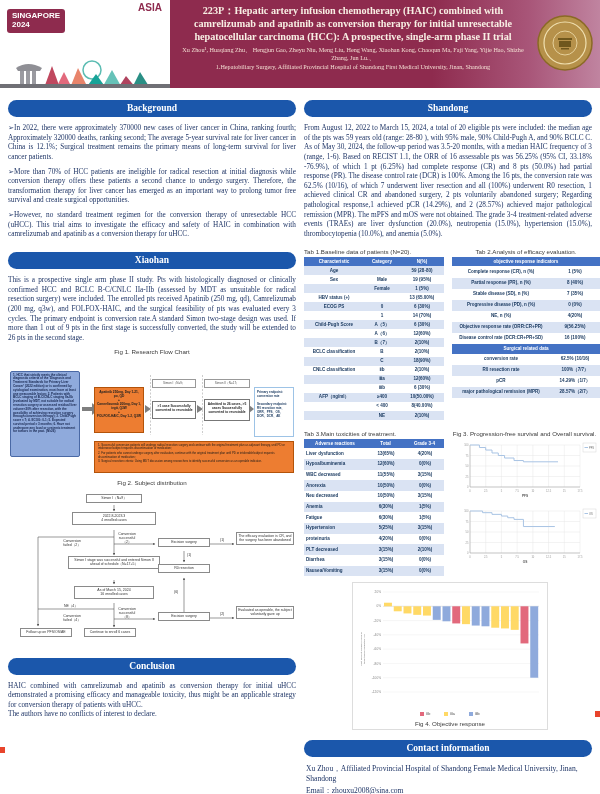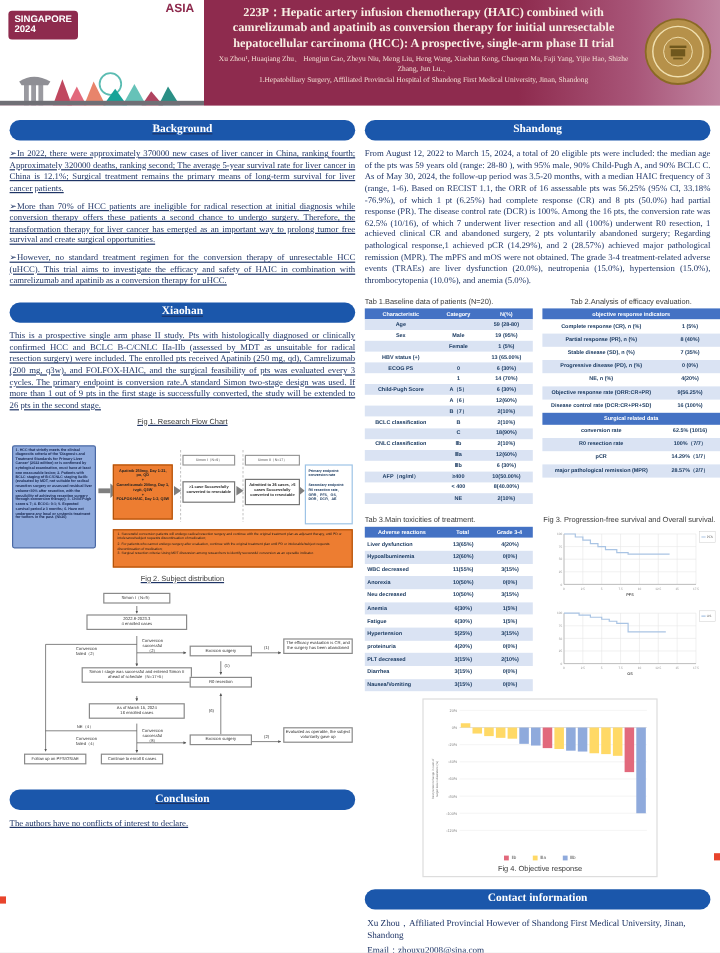--- a/index.html
+++ b/index.html
@@ -28,7 +28,7 @@
   .seal{position:absolute;right:6px;top:14px;}
   
   .col{position:absolute;top:88px;}
-  .col-left{left:8px;width:288px;text-decoration:underline;}
+  .col-left{left:8px;width:288px;}
   .col-right{left:304px;width:288px;}
   .bar{background:#1b57ab;color:#fff;font-weight:bold;font-size:9.5px;text-align:center;
     border-radius:9px;padding:3px 0 4px;margin:12px 0 7px;}

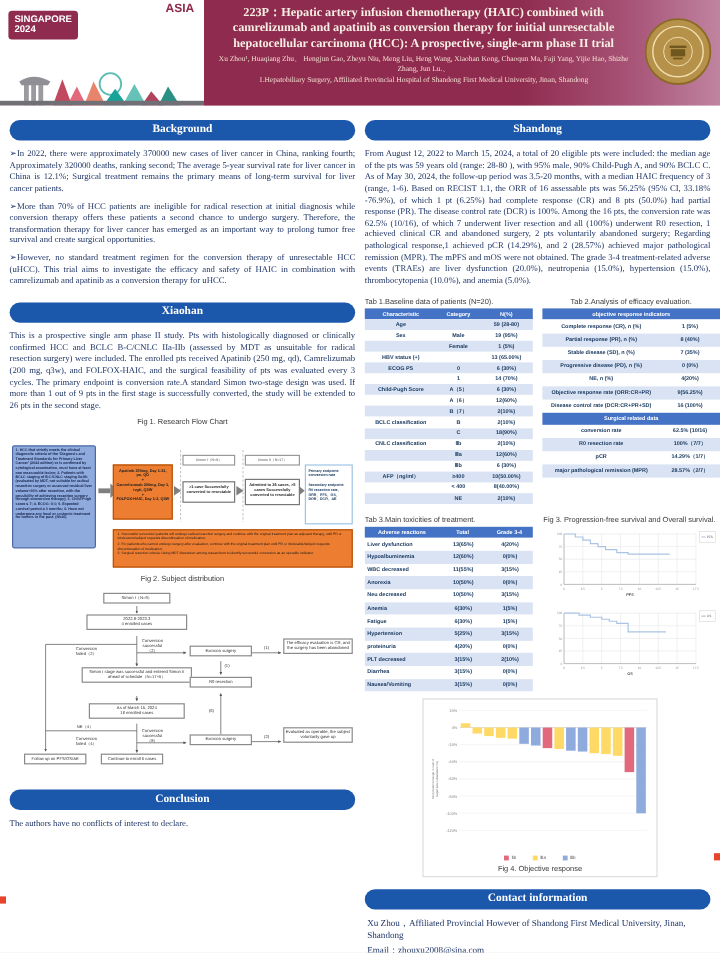--- a/index.html
+++ b/index.html
@@ -235,6 +235,7 @@
     </div>
 
     <div class="bar">Conclusion</div>
+    <div class="para">HAIC combined with camrelizumab and apatinib as conversion therapy for initial uHCC demonstrated a promising efficacy and manageable toxicity, thus might be an applicable strategy for conversion therapy of patients with uHCC.</div>
 
     <div class="para">The authors have no conflicts of interest to declare.</div>
   </div>

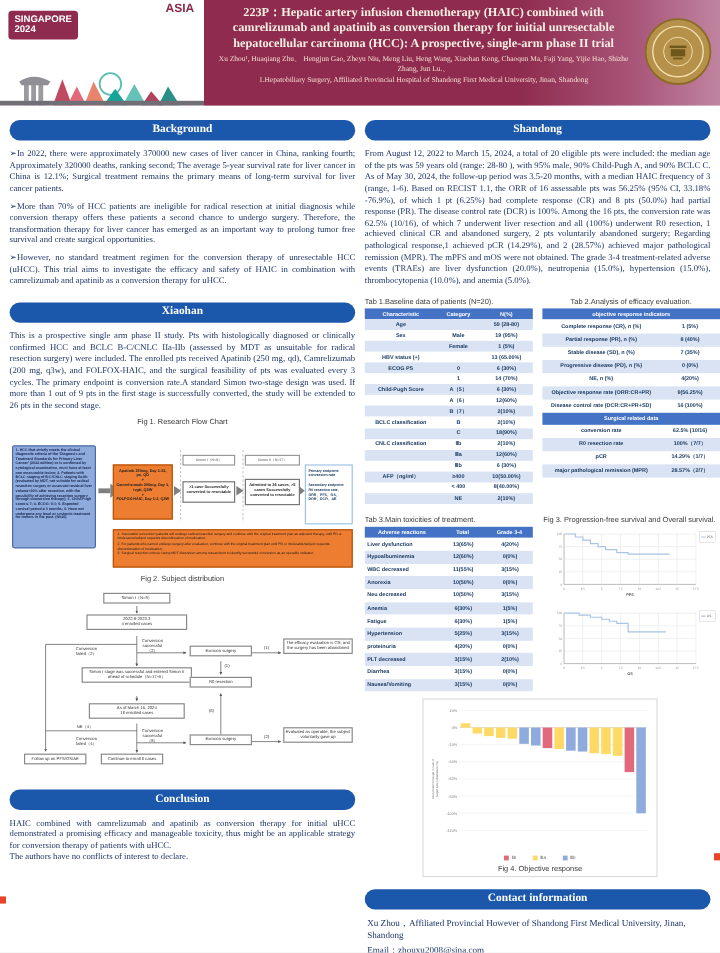--- a/index.html
+++ b/index.html
@@ -596,7 +596,7 @@
     </div>
 
     <div class="bar" style="margin-top:10px">Contact information</div>
-    <div class="contact-line">Xu Zhou，Affiliated Provincial However of Shandong First Medical University, Jinan, Shandong</div>
+    <div class="contact-line">Xu Zhou，Affiliated Provincial Hospital of Shandong Female Medical University, Jinan, Shandong</div>
     <div class="contact-line">Email：zhouxu2008@sina.com</div>
   </div>
 

